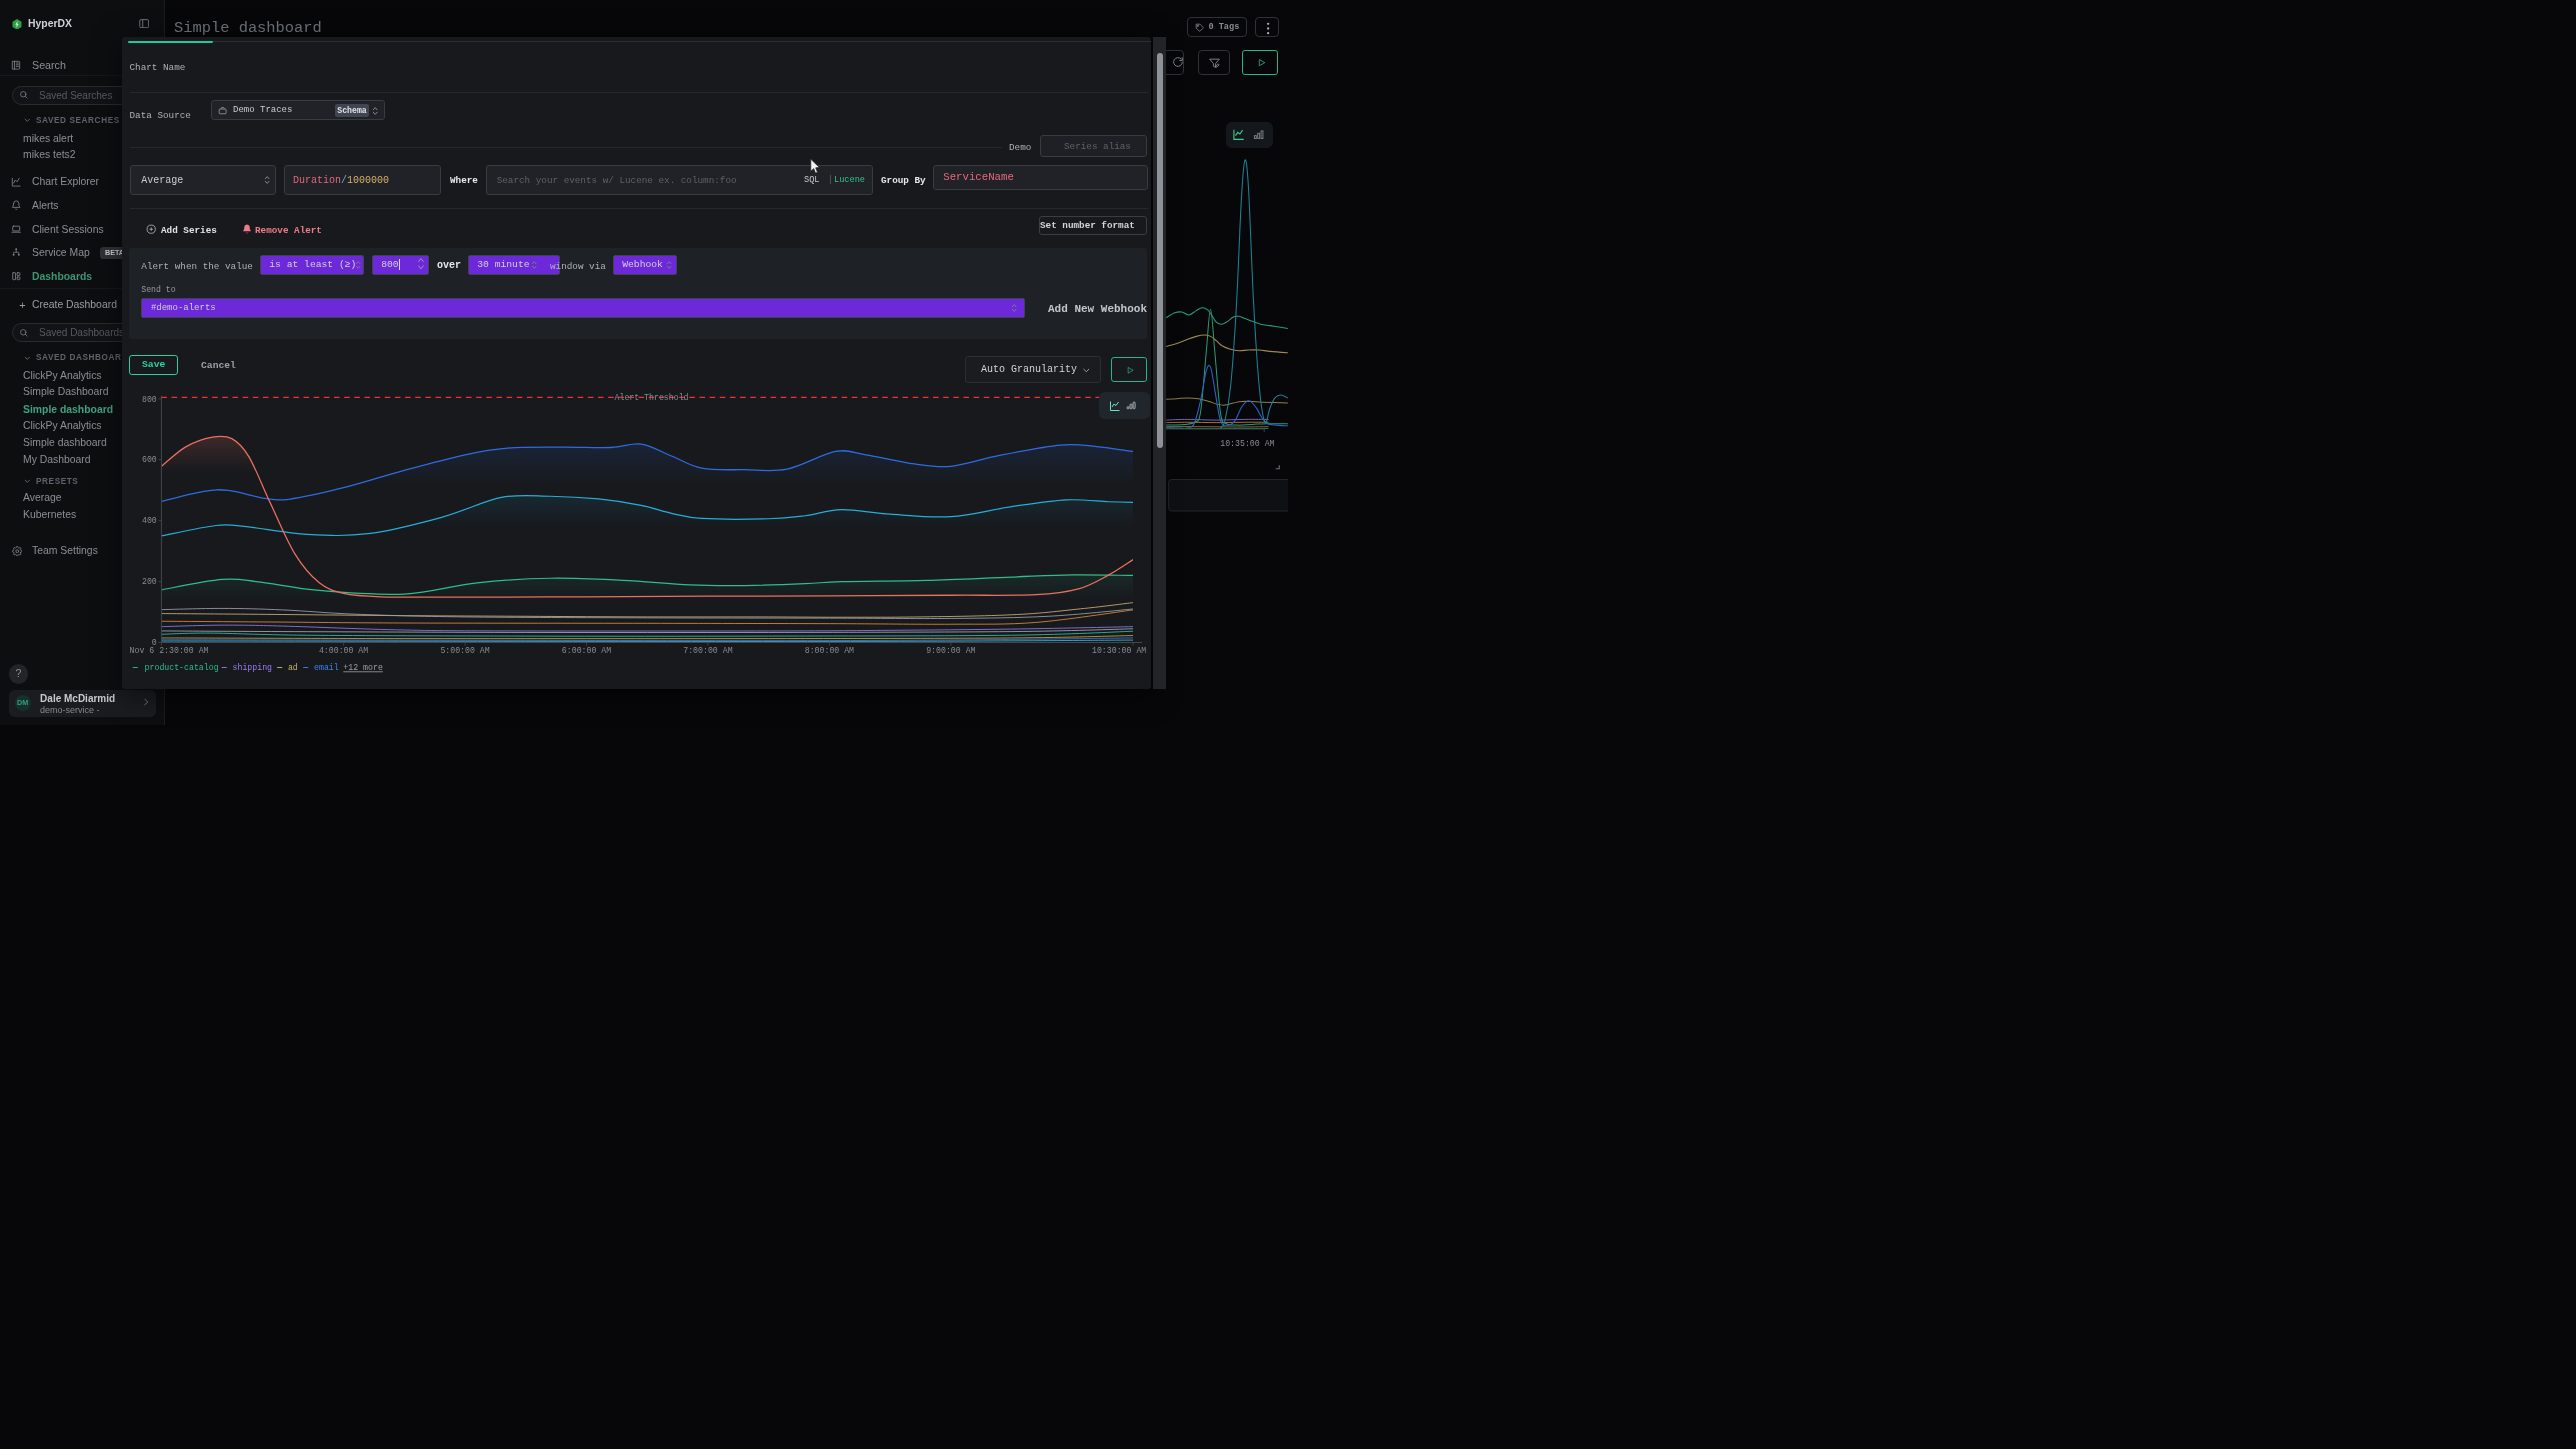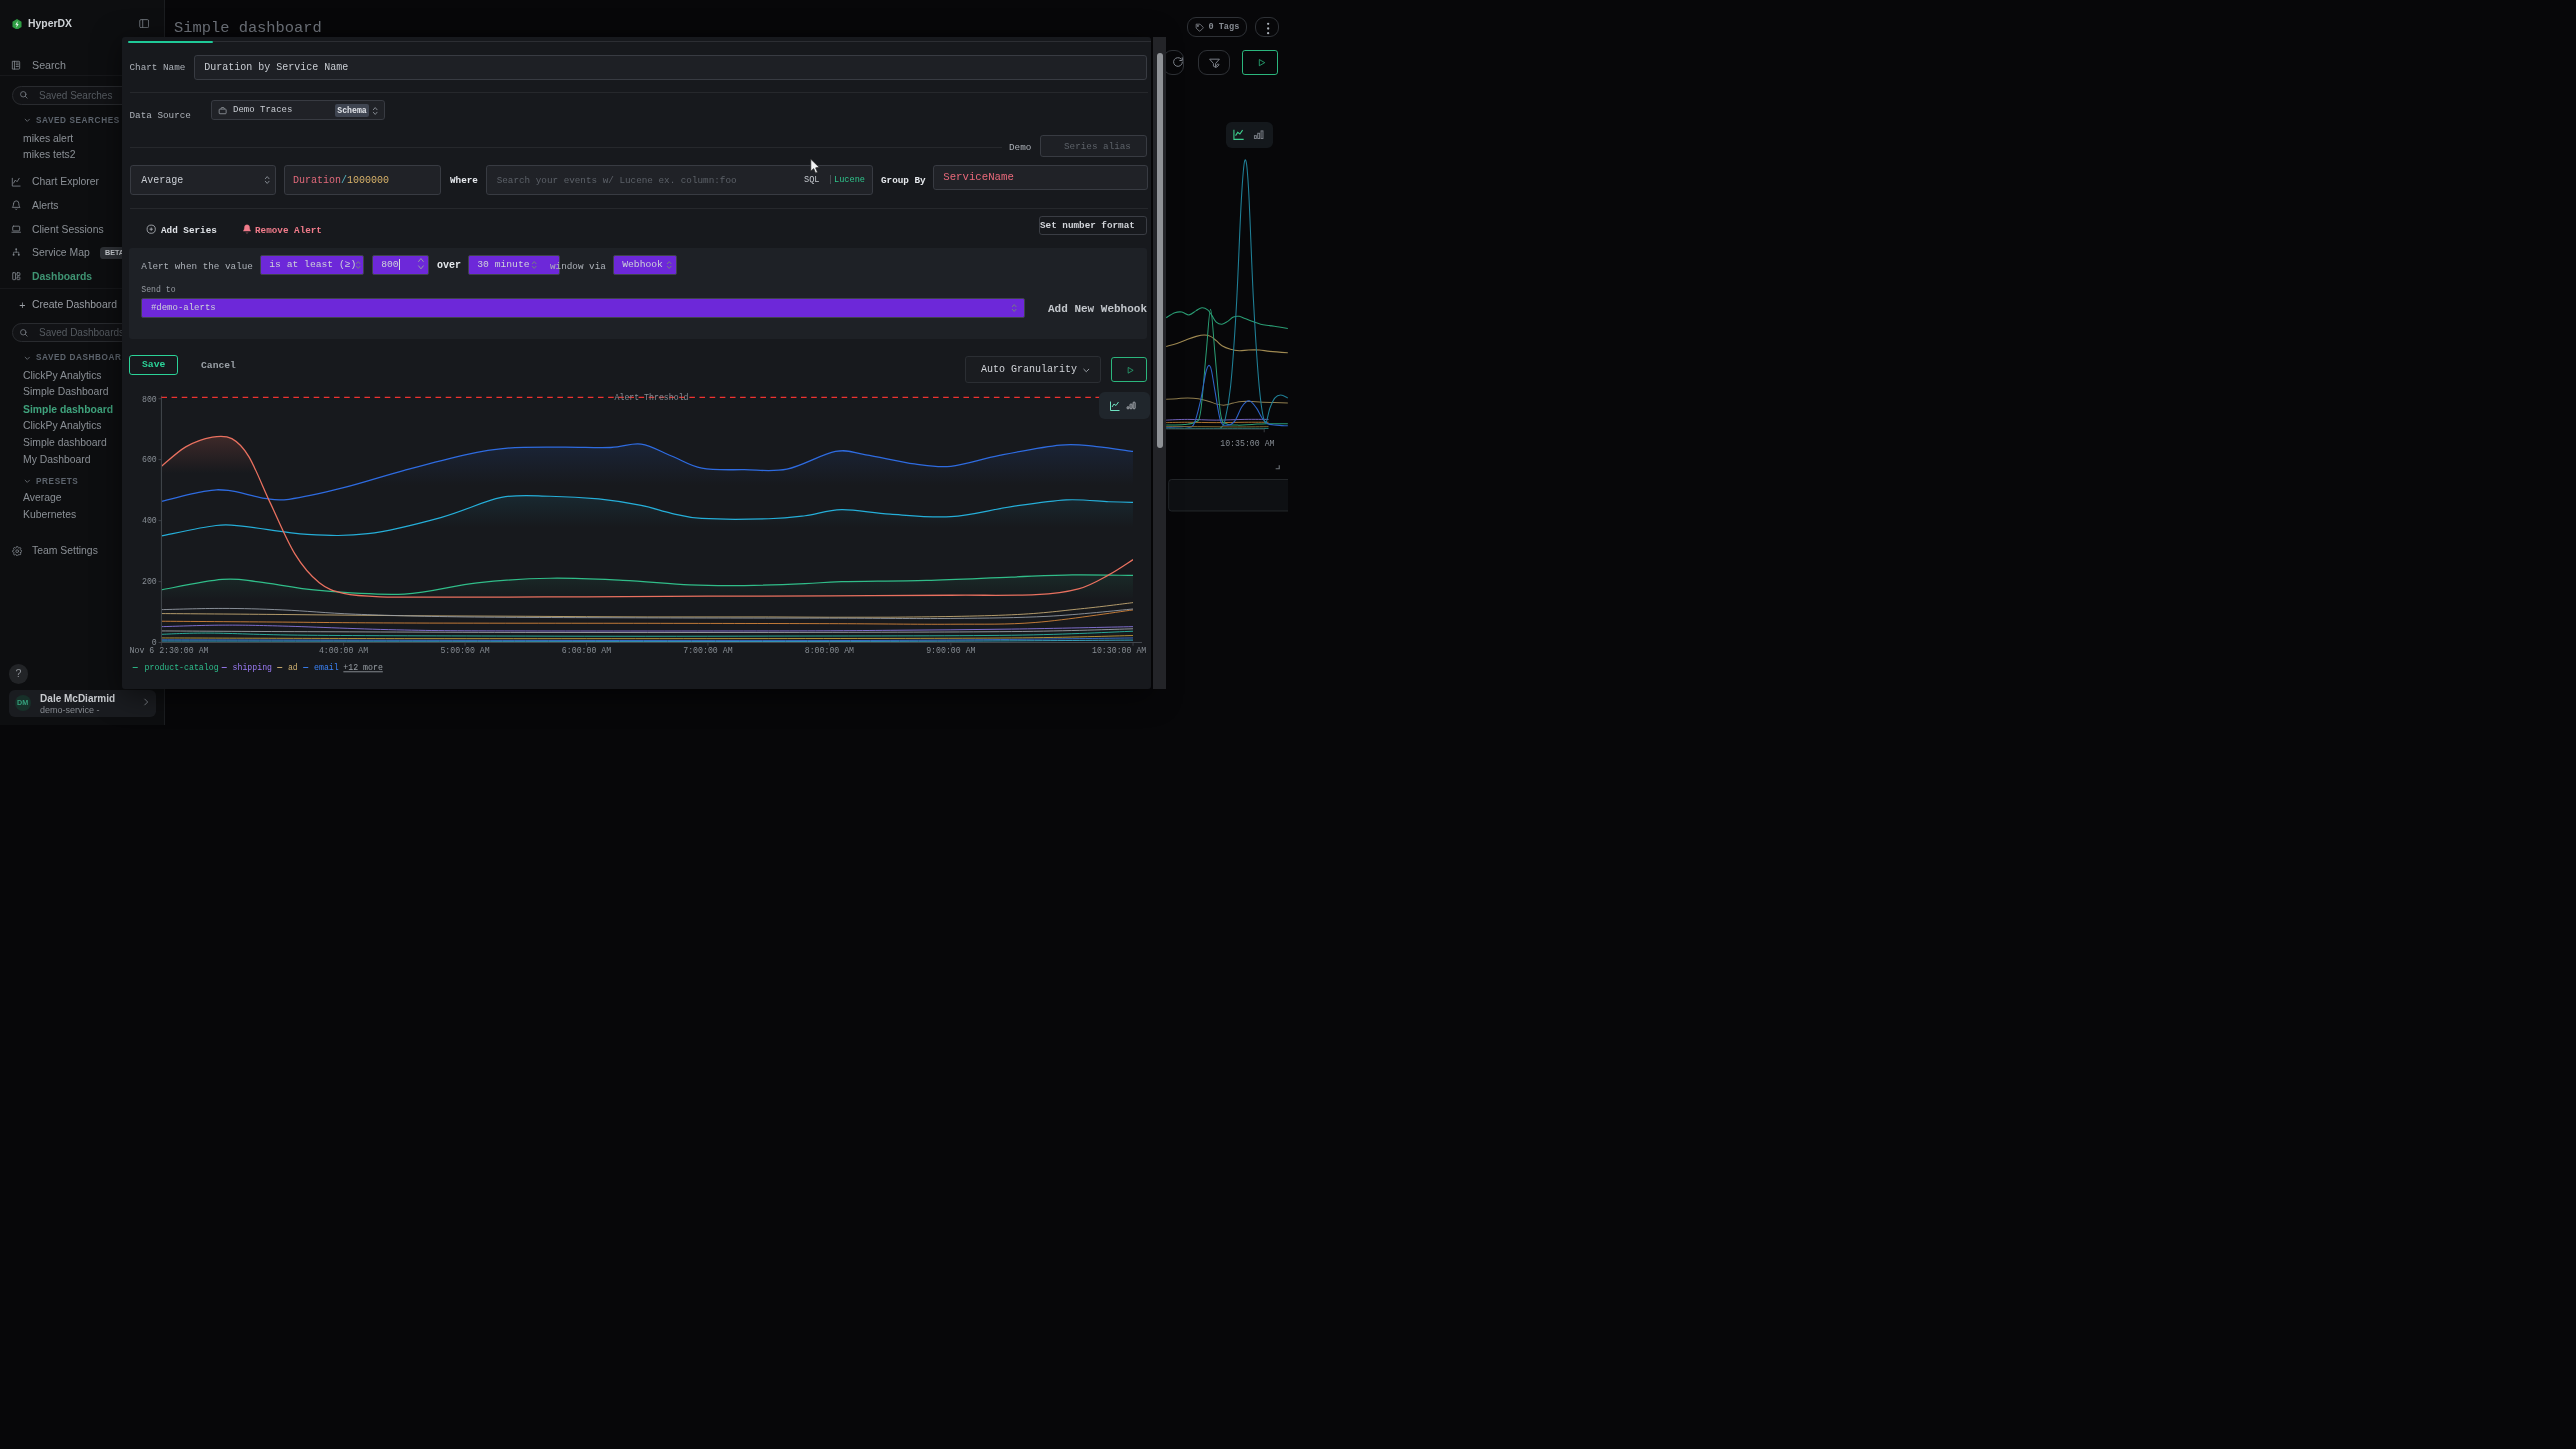--- a/index.html
+++ b/index.html
@@ -14,7 +14,7 @@
 .icon{position:absolute;color:#7d838a}
 
 .title{position:absolute;left:174px;top:19.3px;font-size:15.4px;color:#70757d;letter-spacing:0px;white-space:nowrap}
-.hbtn{position:absolute;border:0.7px solid #2e3136;border-radius:9px;color:#9298a0}
+.hbtn{position:absolute;border:0.7px solid #2e3136;border-radius:4px;color:#9298a0}
 
 #modal{position:absolute;left:122px;top:37px;width:1029px;height:652px;background:#17191d;border-radius:2.9px;box-shadow:0 5.7px 29px rgba(0,0,0,.55)}
 .mlabel{position:absolute;font-size:9.3px;color:#adb2b9;white-space:nowrap}

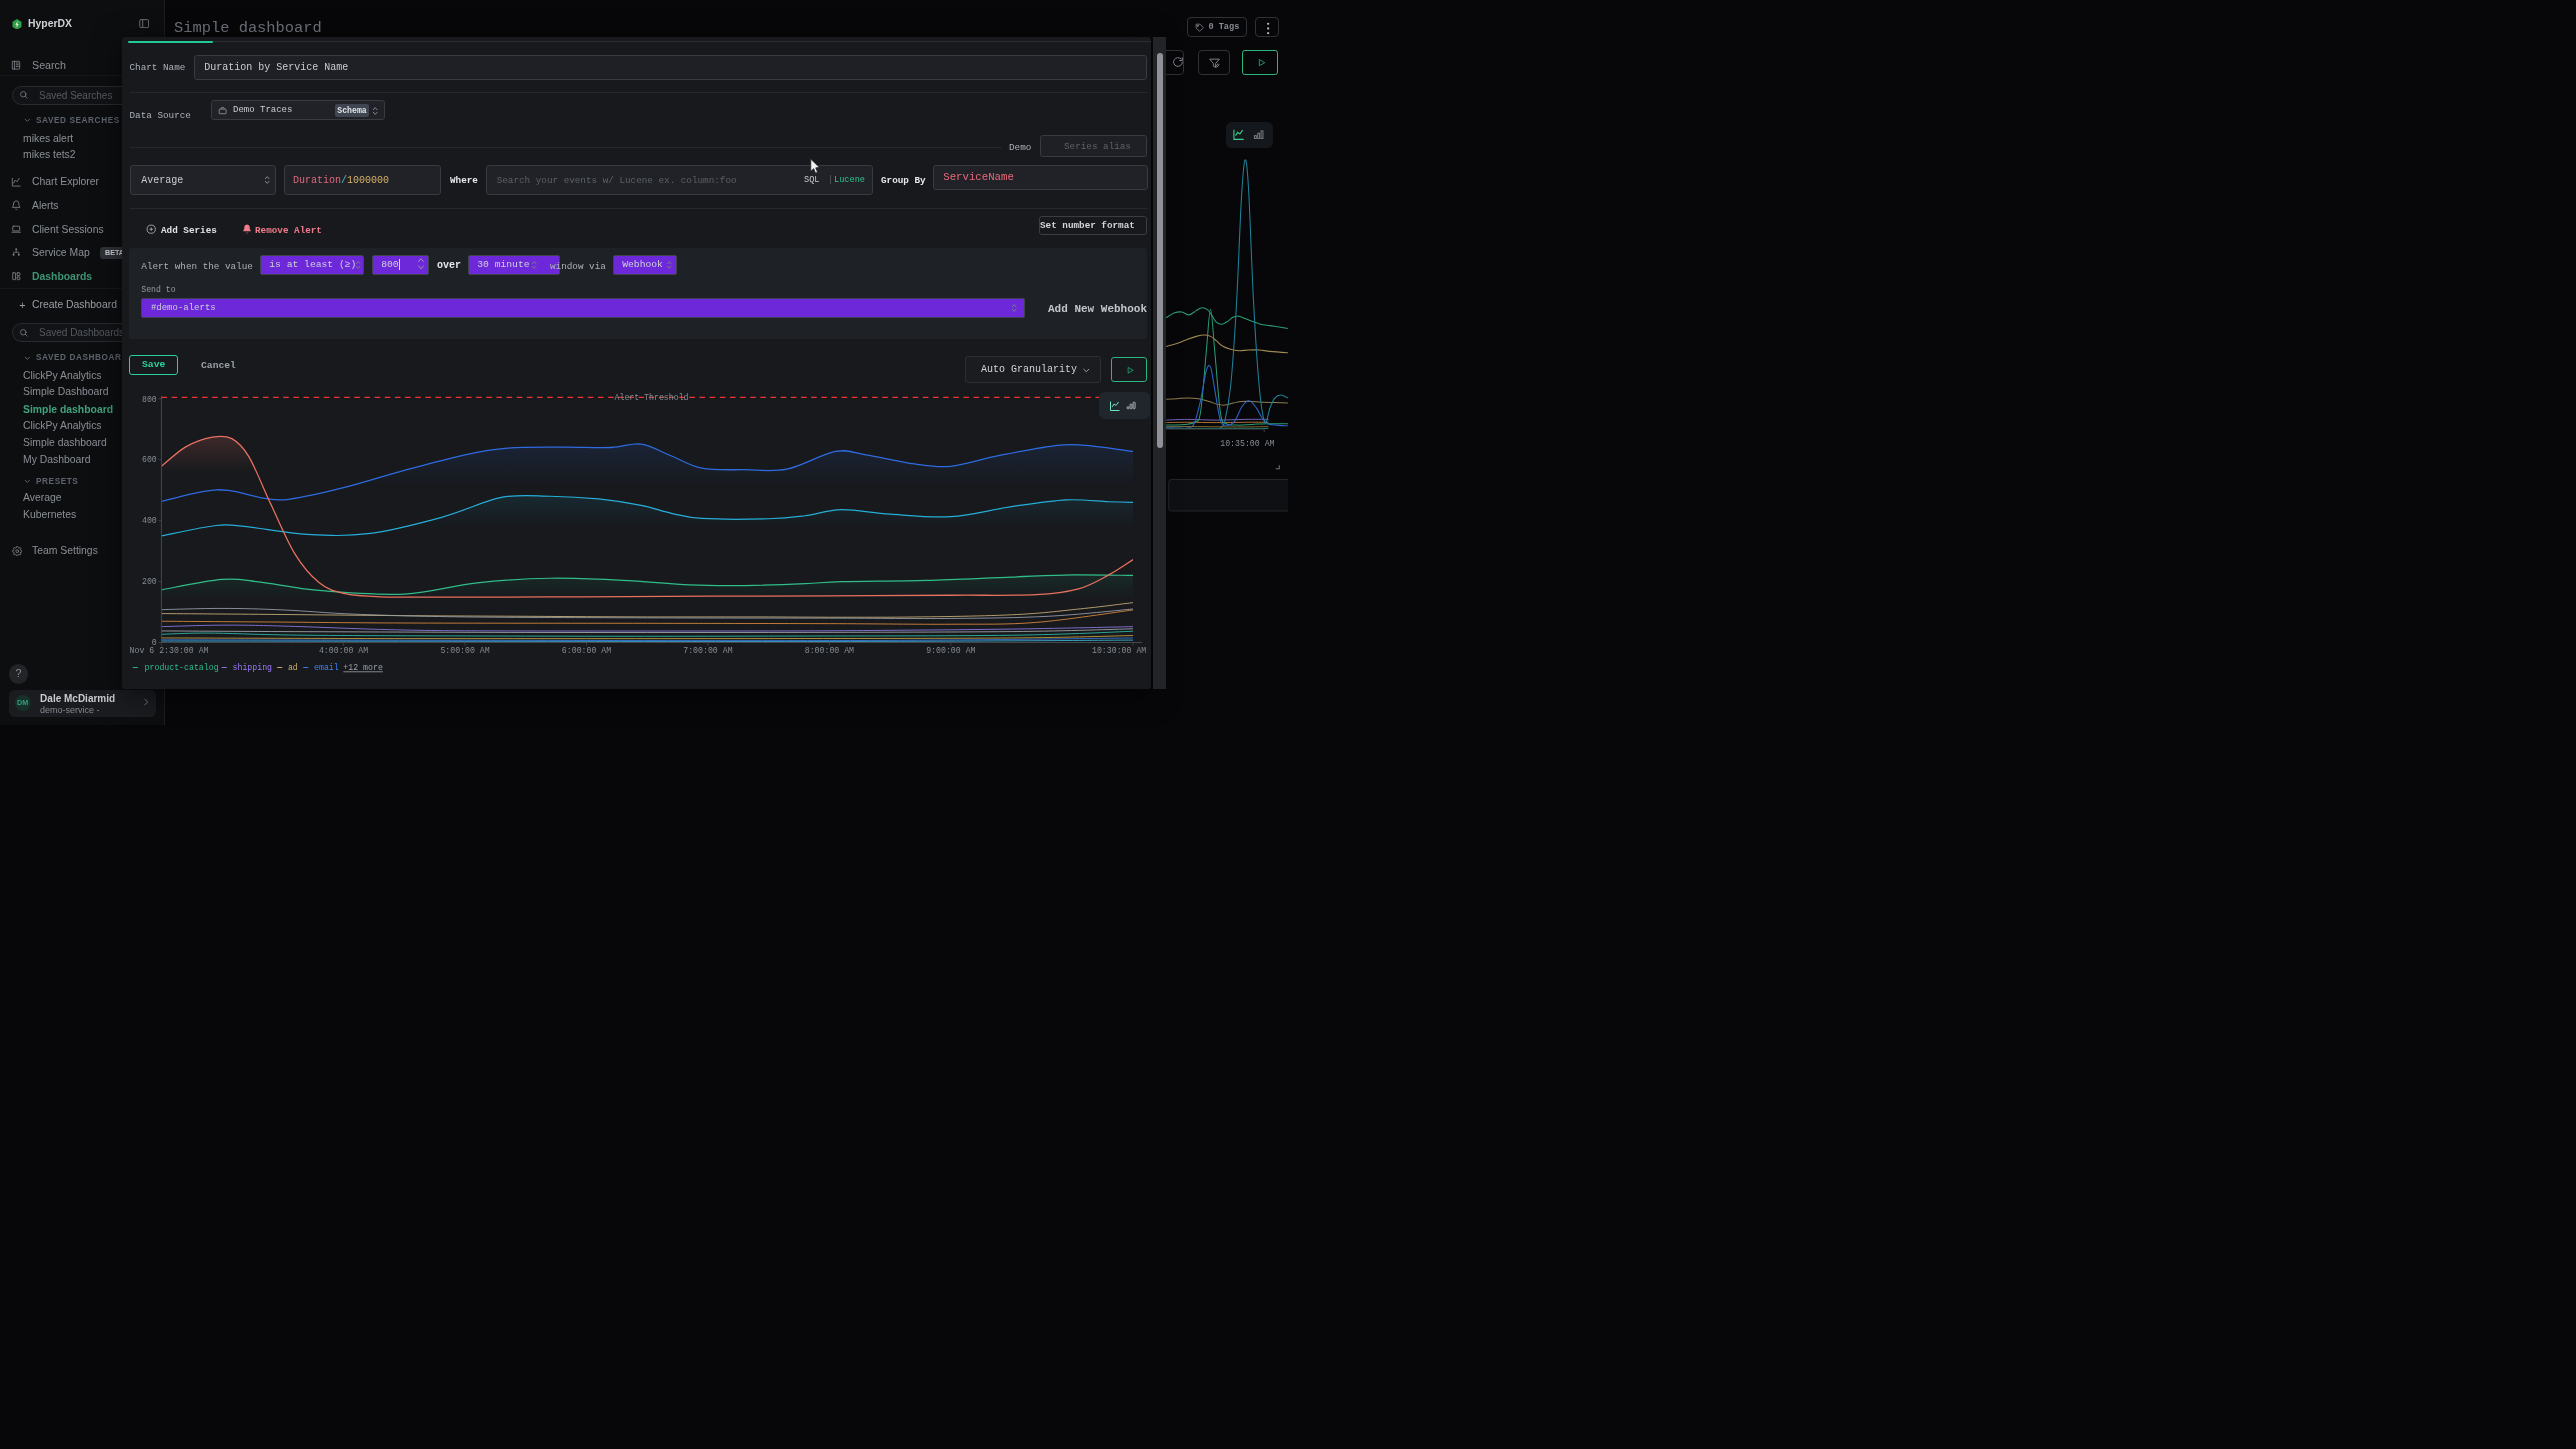--- a/index.html
+++ b/index.html
@@ -194,7 +194,6 @@
     <div class="abs" style="left:91px;top:4.3px;width:938px;height:1.1px;background:#2c2e33"></div>
     <div class="abs" style="left:6.4px;top:3.6px;width:85px;height:2.5px;background:#1fc998;border-radius:1.4px"></div>
     <div class="mlabel" style="left:7.5px;top:25px">Chart Name</div>
-    <div class="minput" style="left:72px;top:17.5px;width:953px;height:25px;line-height:23px;padding-left:9.3px">Duration by Service Name</div>
     <div class="mdiv" style="left:7.5px;top:55px;width:1018px"></div>
     <div class="mlabel" style="left:7.5px;top:73px">Data Source</div>
     <div class="minput" style="left:89px;top:63px;width:174px;height:20px;background:#202227">

